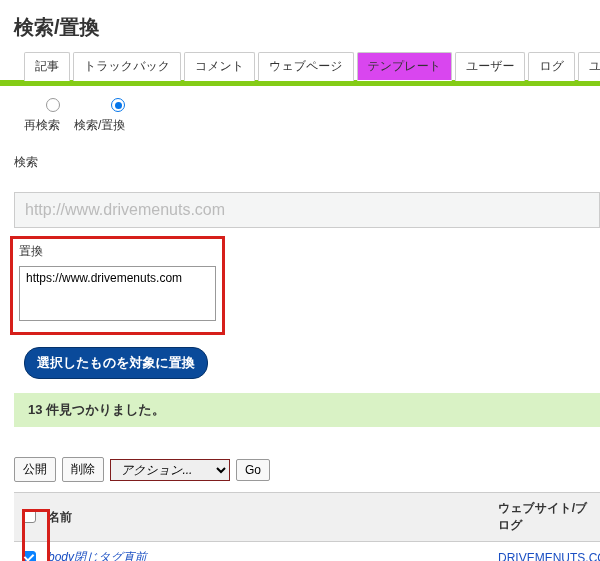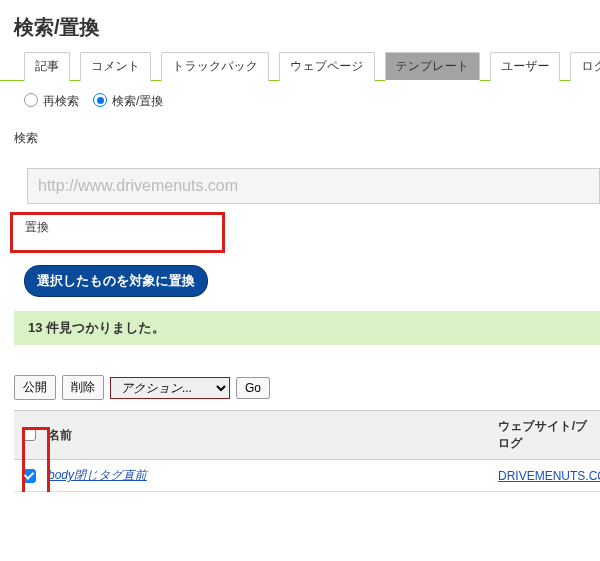--- a/index.html
+++ b/index.html
@@ -5,7 +5,7 @@
 * { box-sizing: border-box; margin: 0; padding: 0; }
 body { font-family: "Hiragino Kaku Gothic Pro", "Meiryo", sans-serif; font-size: 12px; color: #333; background: #fff; width: 600px; }
 .page-title { font-size: 20px; font-weight: bold; padding: 14px 14px 10px 14px; }
-.tabs { display: flex; flex-wrap: nowrap; gap: 10px; padding: 0 14px 0 24px; border-bottom: 1px solid #84cc16; }
+.tabs { display: flex; flex-wrap: nowrap; gap: 3px; padding: 0 14px 0 24px; border-bottom: 6px solid #84cc16; }
 .tab { border: 1px solid #ccc; border-bottom: none; padding: 5px 10px; font-size: 12px; background: #fff; cursor: pointer; color: #333; position: relative; top: 1px; border-radius: 2px 2px 0 0; white-space: nowrap; }
 .tab.active { background: #a3a3a3; border-bottom: 1px solid #fff; }
 .radios { display: flex; gap: 14px; padding: 12px 24px; align-items: center; font-size: 12px; }

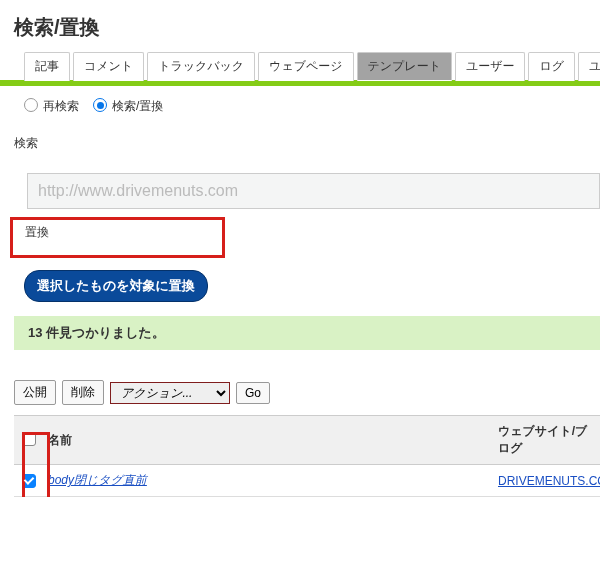--- a/index.html
+++ b/index.html
@@ -49,8 +49,8 @@
 
 <div class="tabs" id="tabs-container">
     <div class="tab">記事</div>
+    <div class="tab">トラックバック</div>
     <div class="tab">コメント</div>
-    <div class="tab">トラックバック</div>
     <div class="tab">ウェブページ</div>
     <div class="tab active">テンプレート</div>
     <div class="tab">ユーザー</div>

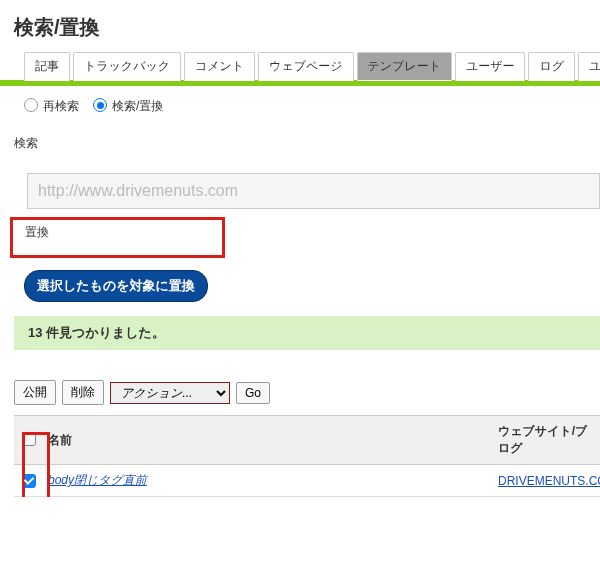--- a/index.html
+++ b/index.html
@@ -7,7 +7,7 @@
 .page-title { font-size: 20px; font-weight: bold; padding: 14px 14px 10px 14px; }
 .tabs { display: flex; flex-wrap: nowrap; gap: 3px; padding: 0 14px 0 24px; border-bottom: 6px solid #84cc16; }
 .tab { border: 1px solid #ccc; border-bottom: none; padding: 5px 10px; font-size: 12px; background: #fff; cursor: pointer; color: #333; position: relative; top: 1px; border-radius: 2px 2px 0 0; white-space: nowrap; }
-.tab.active { background: #a3a3a3; border-bottom: 1px solid #fff; }
+.tab.active { background: #d946ef; border-bottom: 1px solid #fff; }
 .radios { display: flex; gap: 14px; padding: 12px 24px; align-items: center; font-size: 12px; }
 .radio { display: inline-flex; align-items: flex-start; gap: 5px; cursor: pointer; }
 .radio-circle { width: 14px; height: 14px; border: 1px solid #999; border-radius: 50%; display: inline-flex; align-items: center; justify-content: center; }

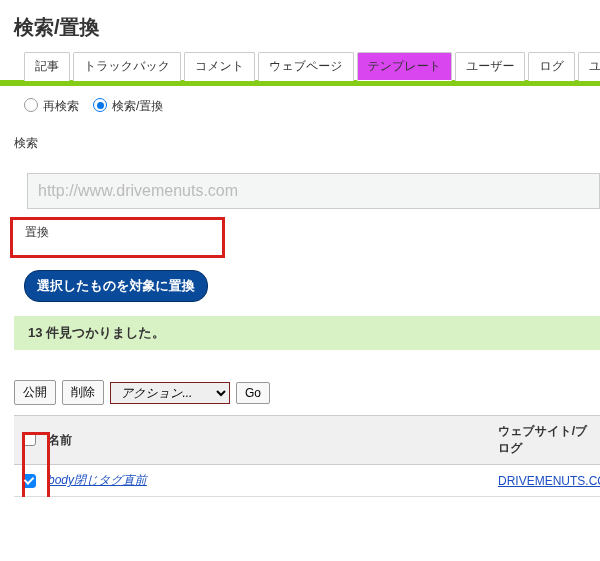--- a/index.html
+++ b/index.html
@@ -9,7 +9,7 @@
 .tab { border: 1px solid #ccc; border-bottom: none; padding: 5px 10px; font-size: 12px; background: #fff; cursor: pointer; color: #333; position: relative; top: 1px; border-radius: 2px 2px 0 0; white-space: nowrap; }
 .tab.active { background: #d946ef; border-bottom: 1px solid #fff; }
 .radios { display: flex; gap: 14px; padding: 12px 24px; align-items: center; font-size: 12px; }
-.radio { display: inline-flex; align-items: flex-start; gap: 5px; cursor: pointer; }
+.radio { display: inline-flex; align-items: flex-end; gap: 5px; cursor: pointer; flex-direction: column; }
 .radio-circle { width: 14px; height: 14px; border: 1px solid #999; border-radius: 50%; display: inline-flex; align-items: center; justify-content: center; }
 .radio-circle.checked { border-color: #0676ea; }
 .radio-dot { width: 7px; height: 7px; background: #0676ea; border-radius: 50%; }

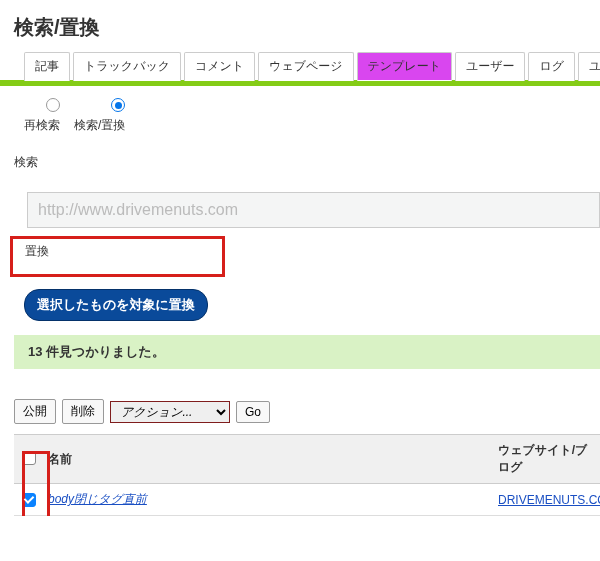--- a/index.html
+++ b/index.html
@@ -15,7 +15,7 @@
 .radio-dot { width: 7px; height: 7px; background: #0676ea; border-radius: 50%; }
 .section { padding: 8px 14px 4px 14px; }
 .section-label { font-size: 12px; margin-bottom: 9px; display: block; }
-.search-field-wrap { padding: 8px 0 0 14px; margin-left: 13px; }
+.search-field-wrap { padding: 8px 0 0 14px; }
 .search-field { width: 100%; border: 1px solid #ccc; background: #f4f5f5; padding: 8px 10px; font-size: 16px; color: #bbb; }
 .search-field::placeholder { color: #bbb; }
 .replace-outline { border: 3px solid #d61f1a; margin: 8px 0 12px 10px; width: 215px; padding: 4px 6px 8px 12px; }

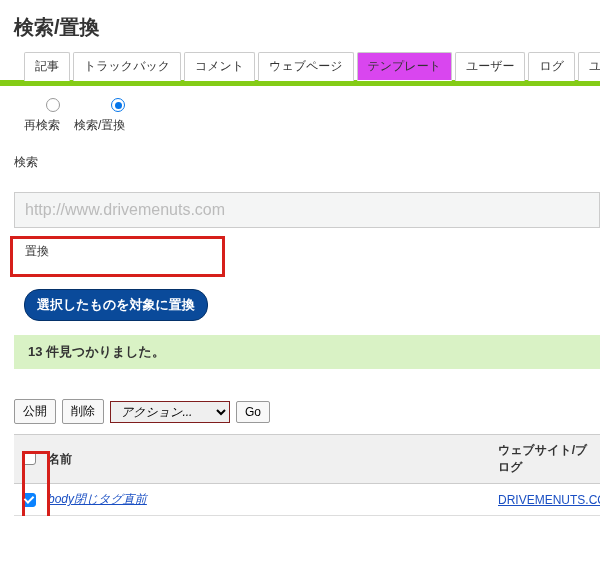--- a/index.html
+++ b/index.html
@@ -18,7 +18,7 @@
 .search-field-wrap { padding: 8px 0 0 14px; }
 .search-field { width: 100%; border: 1px solid #ccc; background: #f4f5f5; padding: 8px 10px; font-size: 16px; color: #bbb; }
 .search-field::placeholder { color: #bbb; }
-.replace-outline { border: 3px solid #d61f1a; margin: 8px 0 12px 10px; width: 215px; padding: 4px 6px 8px 12px; }
+.replace-outline { border: 3px solid #d61f1a; margin: 8px 0 12px 10px; width: 215px; padding: 4px 6px 8px 6px; }
 .replace-label { font-size: 12px; margin-bottom: 6px; display: block; }
 .replace-box { width: 100%; height: 55px; border: 1px solid #999; padding: 4px 6px; font-size: 12px; font-family: inherit; resize: none; }
 .btn-primary { background: #0a4a9a; color: #fff; border: 1px solid #05326a; padding: 6px 12px; font-size: 13px; font-weight: bold; cursor: pointer; border-radius: 15px; margin: 0 0 14px 24px; display: inline-block; }

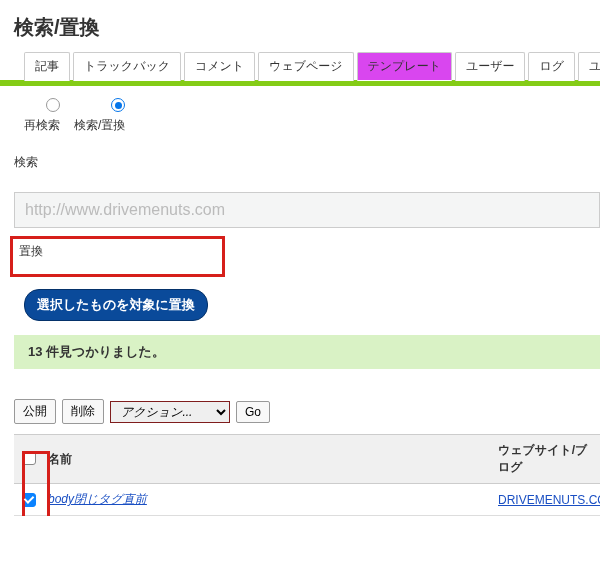--- a/index.html
+++ b/index.html
@@ -80,6 +80,7 @@
 
 <div class="replace-outline">
   <span class="replace-label">置換</span>
+  <textarea class="replace-box" id="replace-textarea" style="">https://www.drivemenuts.com</textarea>
 </div>
 
 <button class="btn-primary">選択したものを対象に置換</button>

